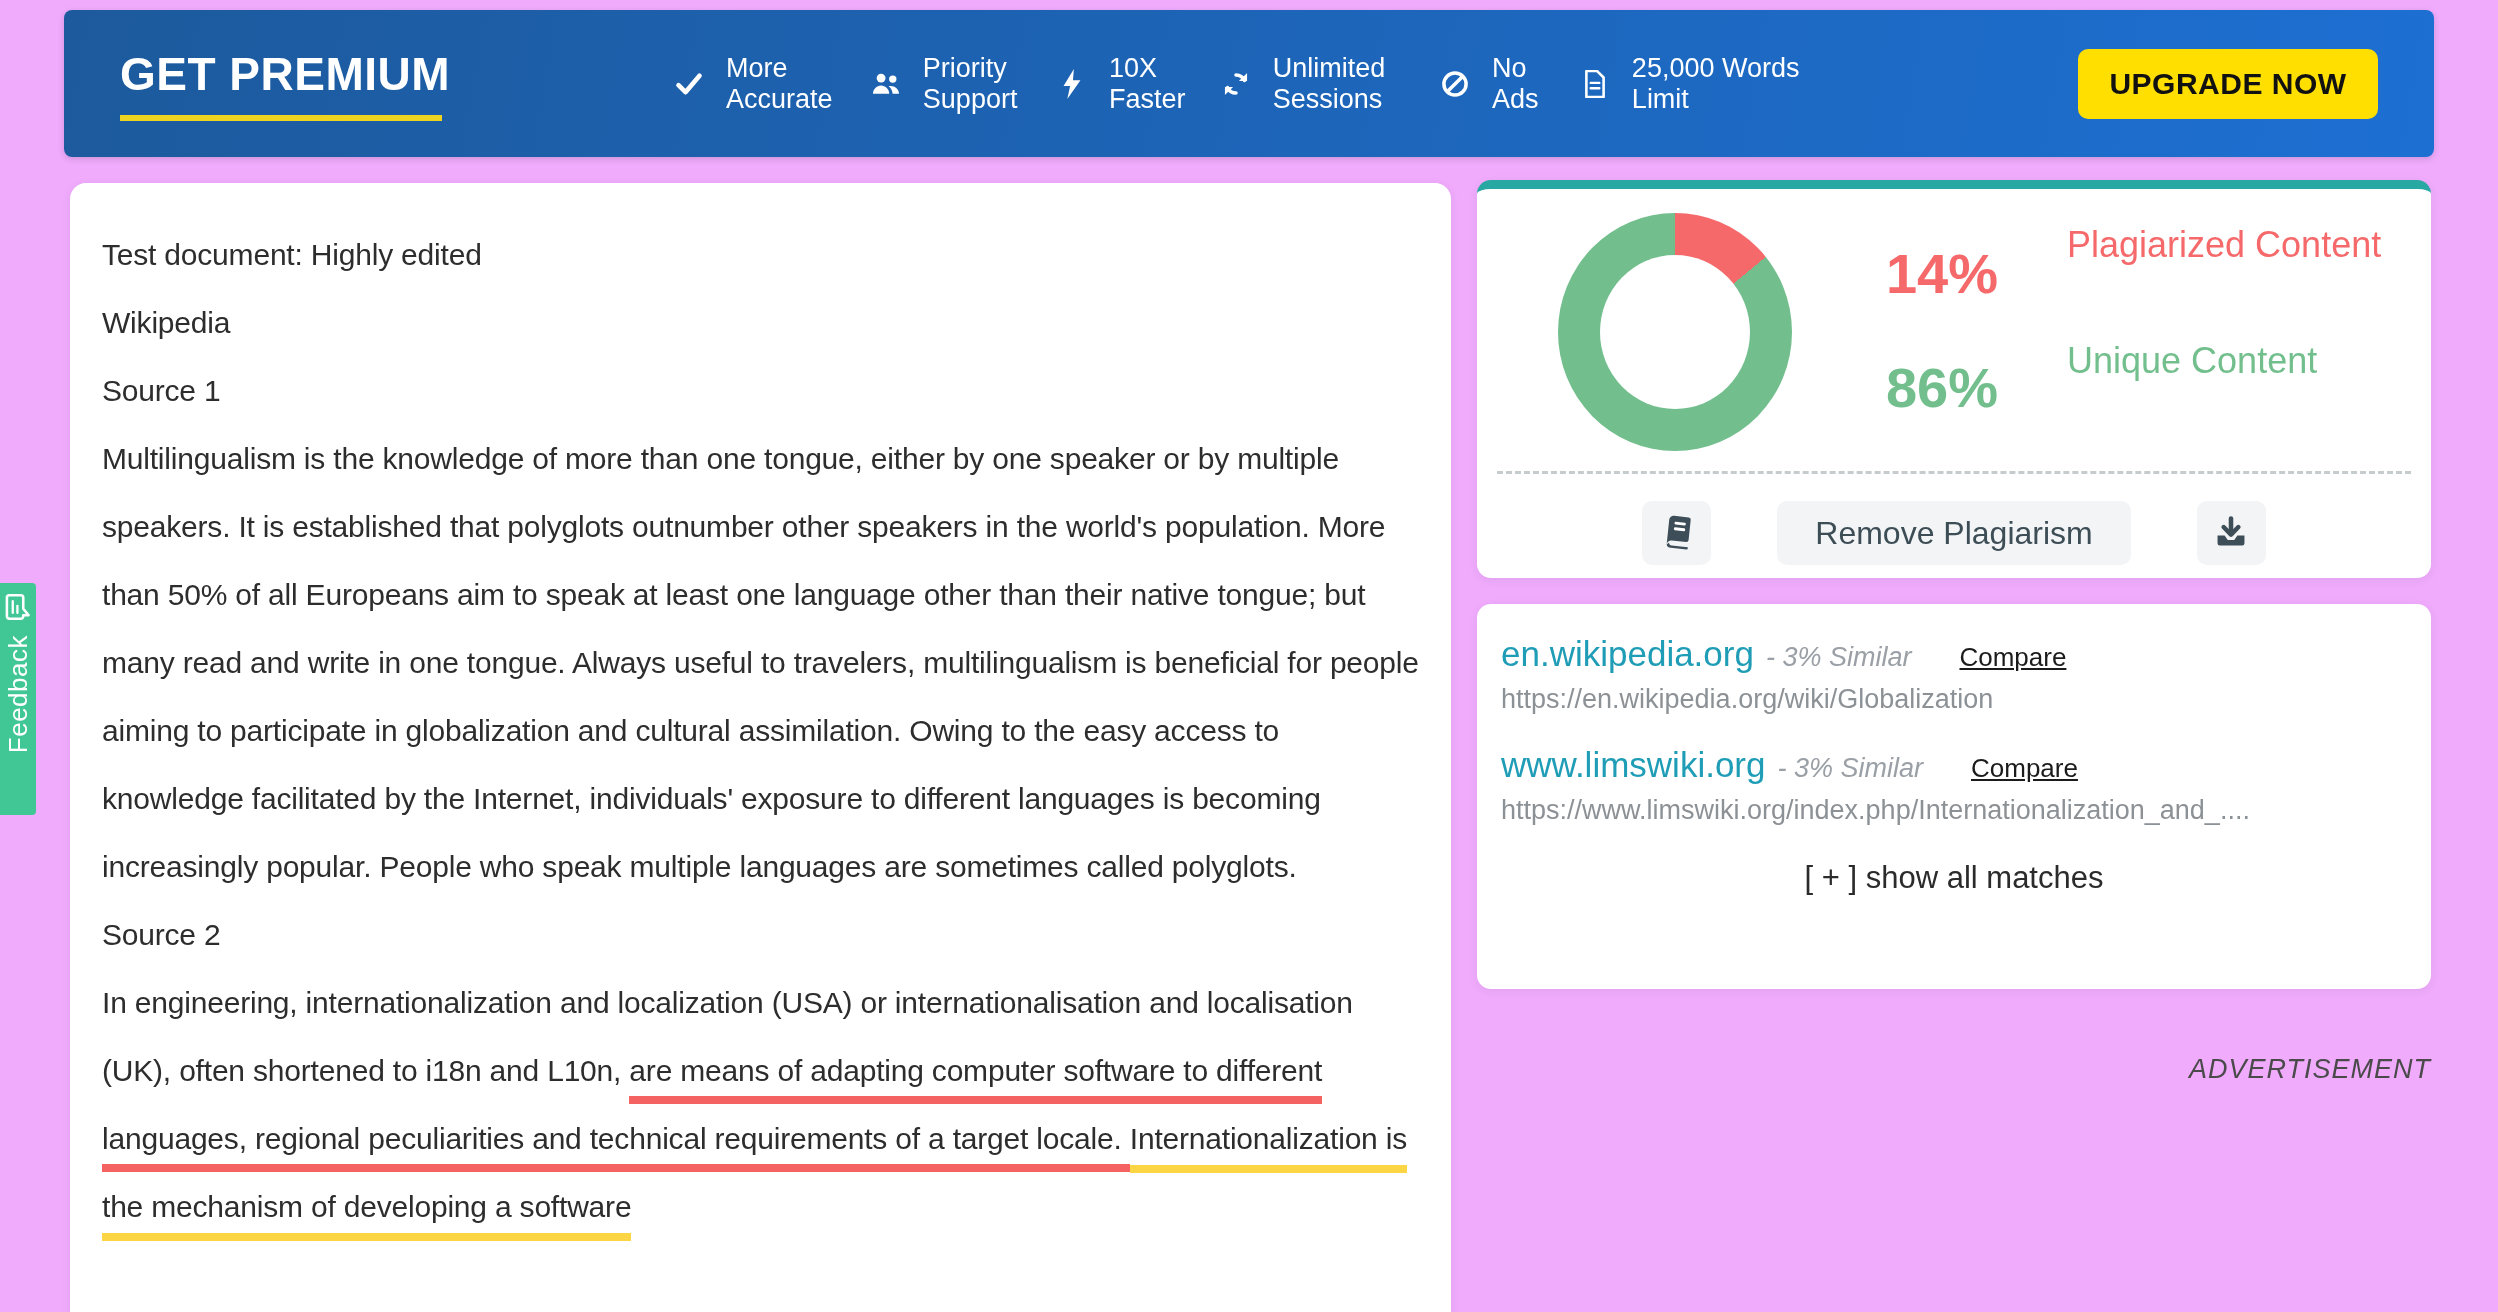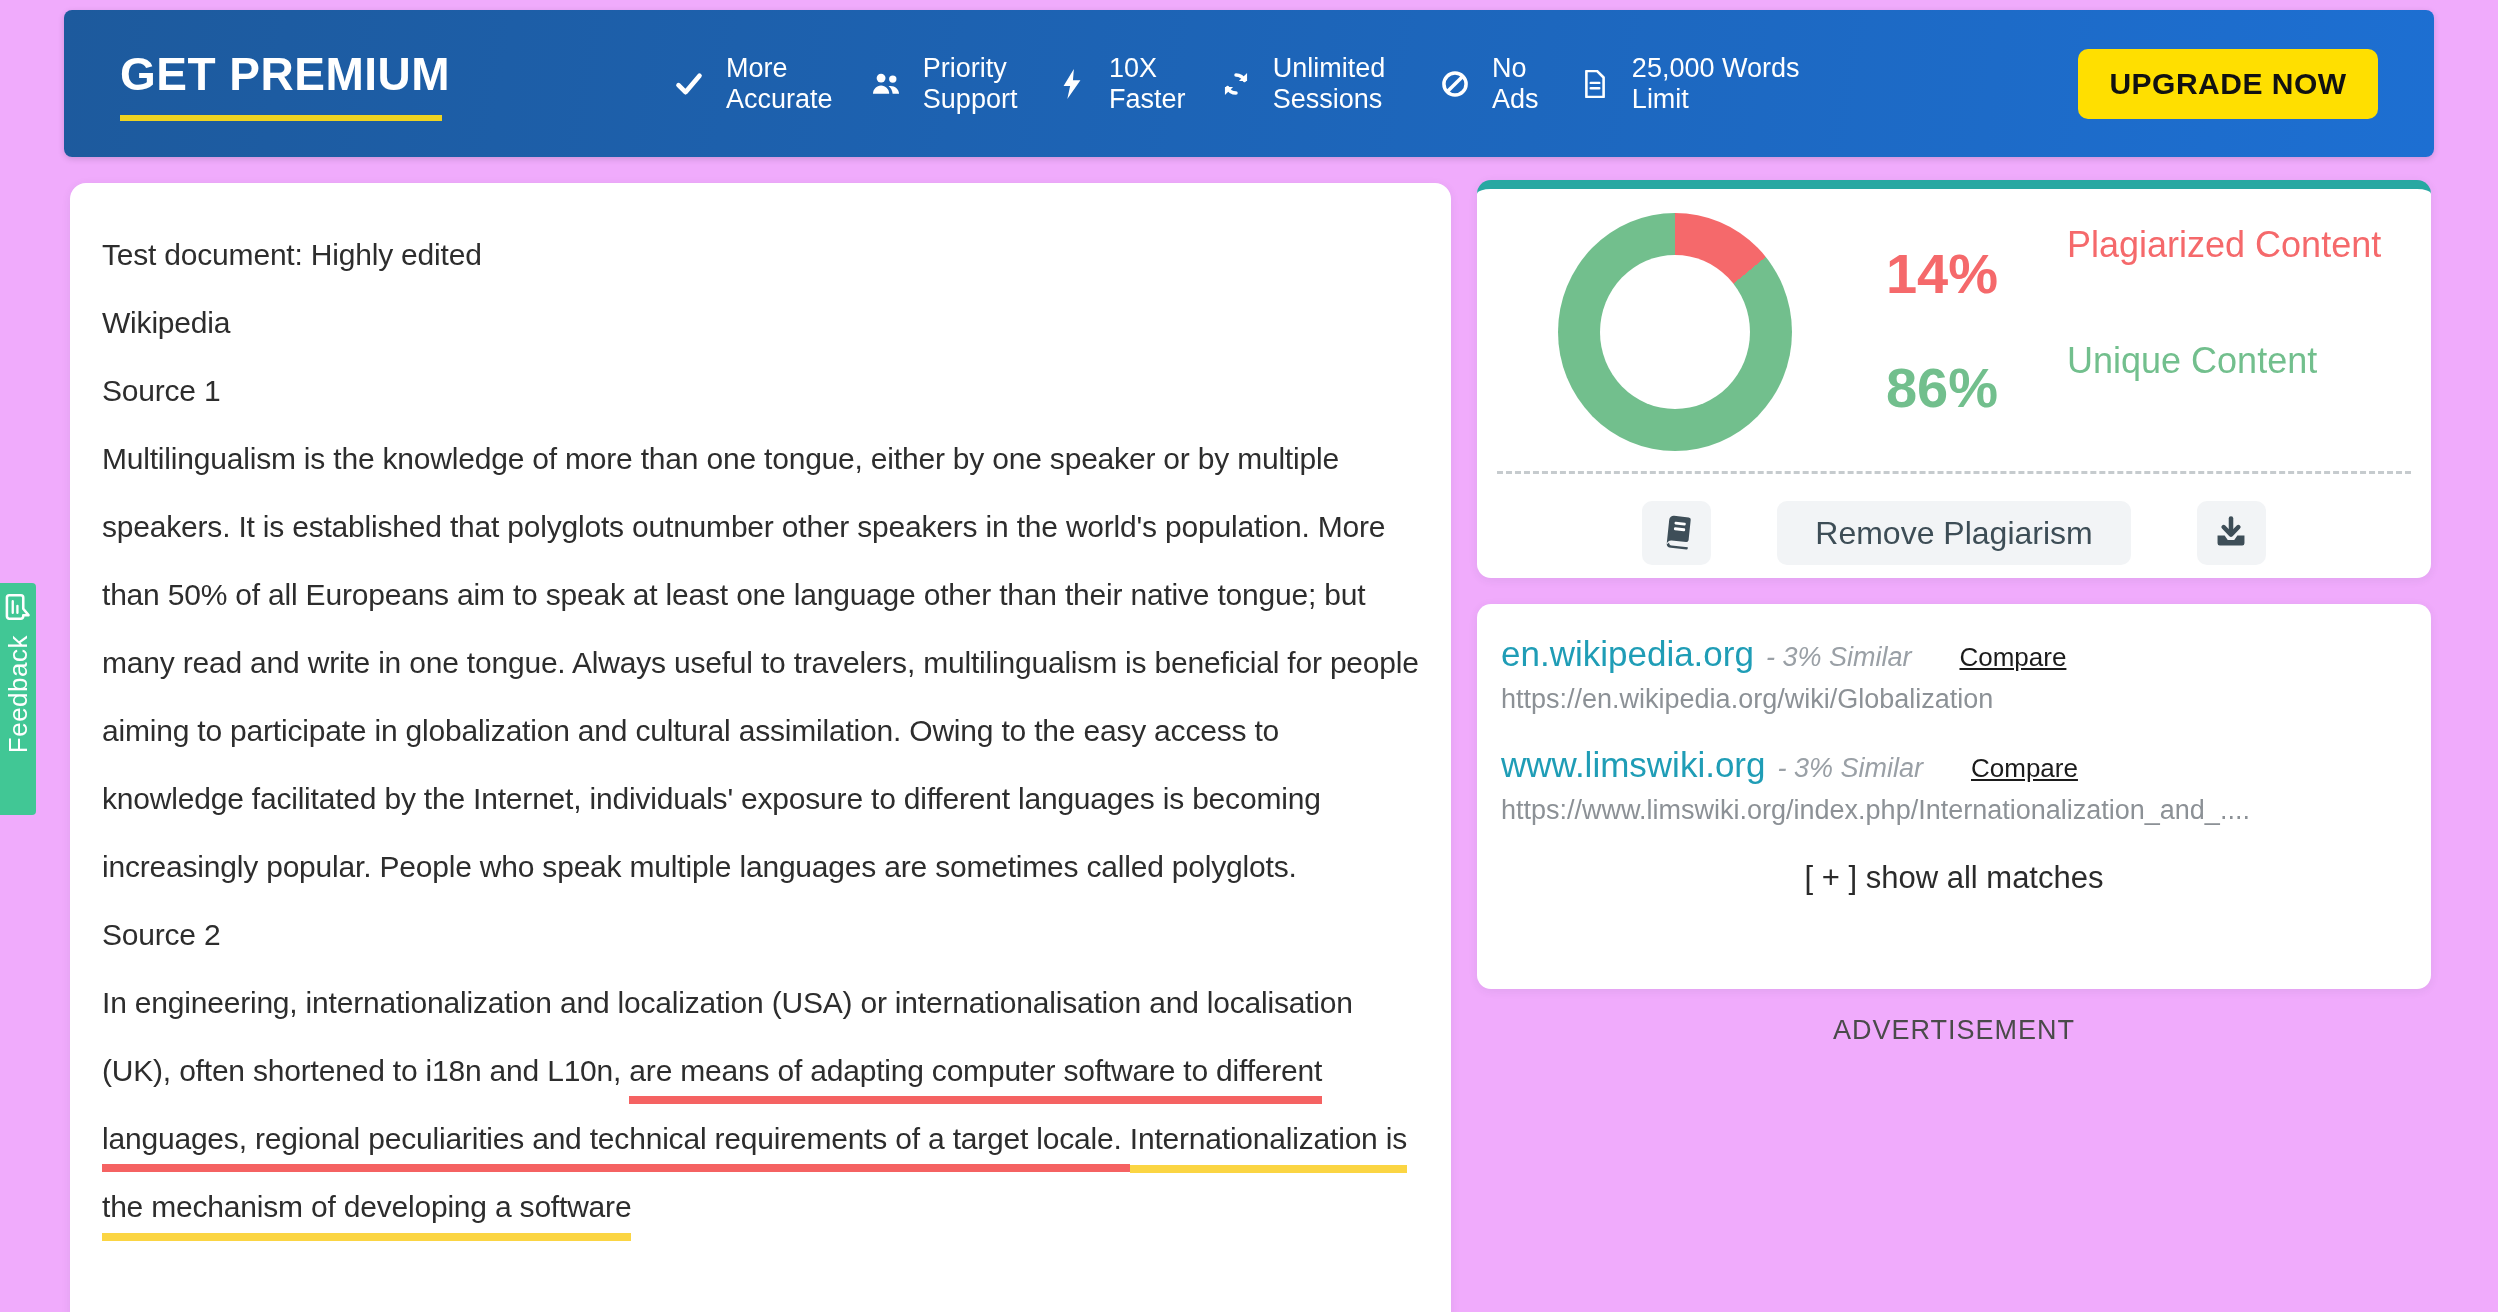--- a/index.html
+++ b/index.html
@@ -117,8 +117,8 @@
   .show-all { text-align:center; margin-top:34px; font-size:31px; color:#2b2b2b; cursor:pointer; }
 
   .ad-label {
-    position:absolute; left:1477px; top:1015px; width:954px; text-align:center;
-    font-size:27px; color:#4a4a4a; letter-spacing:1px;
+    position:absolute; left:1477px; top:1054px; width:954px; text-align:right;
+    font-size:27px; color:#4a4a4a; letter-spacing:1px;font-style:italic;
   }
 </style>
 </head>

